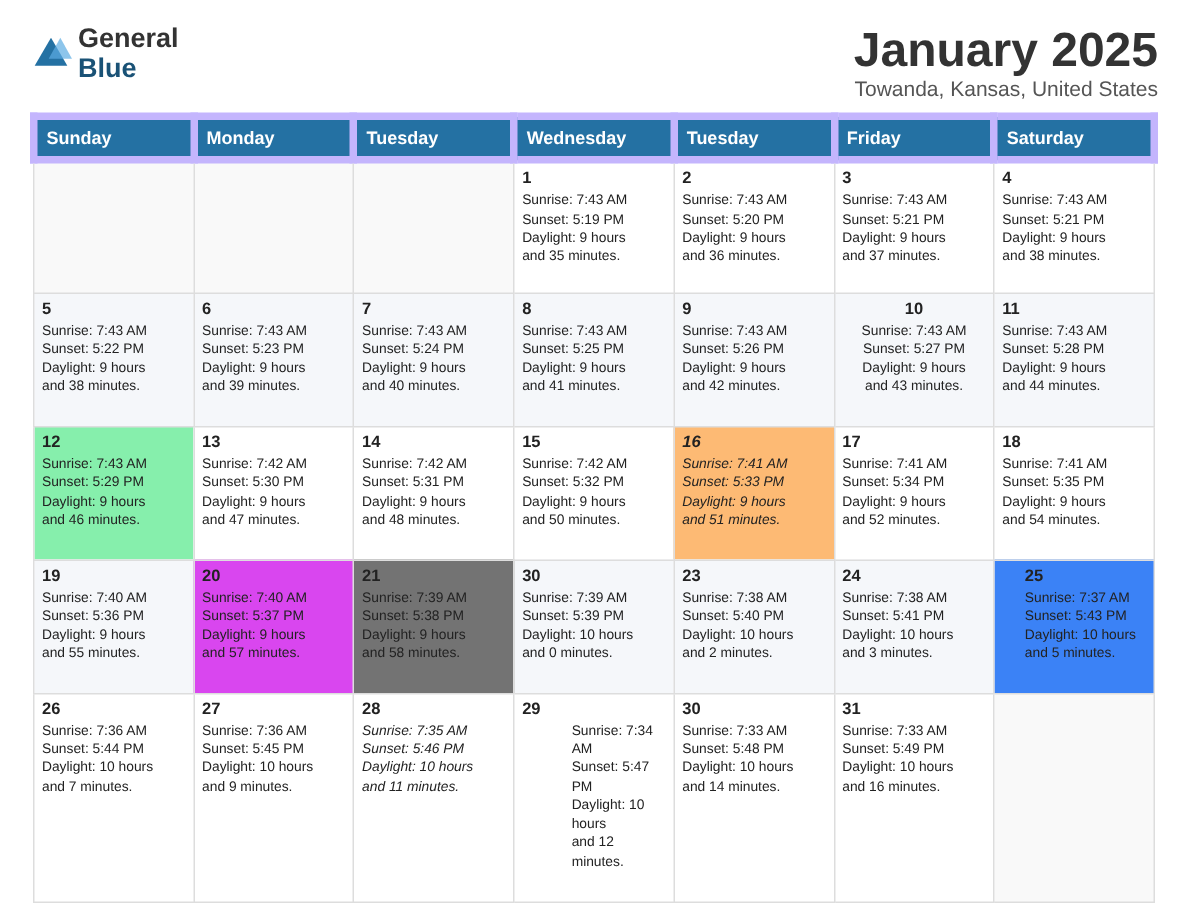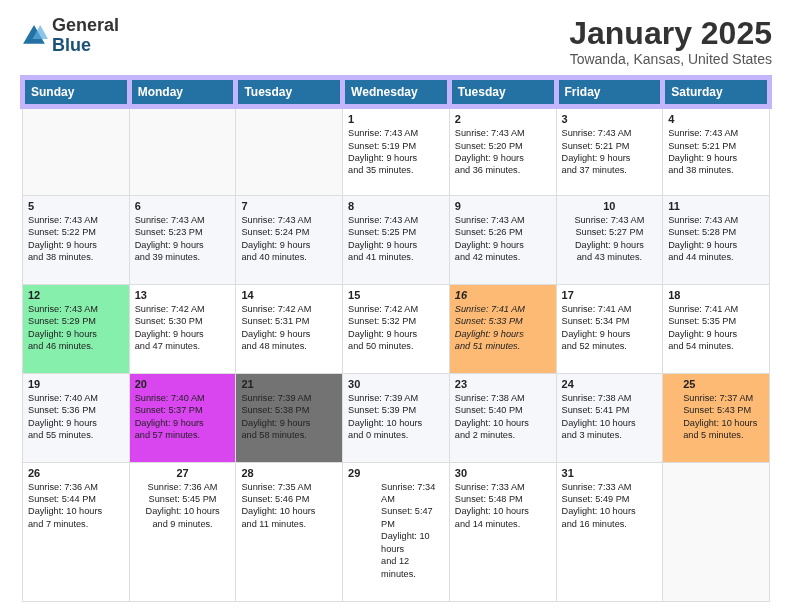--- a/index.html
+++ b/index.html
@@ -313,7 +313,7 @@
 Daylight: 10 hours
 and 3 minutes.</div>
           </td>
-          <td style="background: #fdba74; padding-left: 20px;">
+          <td style="background: #3b82f6; padding-left: 20px;">
             <span class="day-number">25</span>
             <div class="day-info" style="white-space: pre-line;">Sunrise: 7:37 AM
 Sunset: 5:43 PM

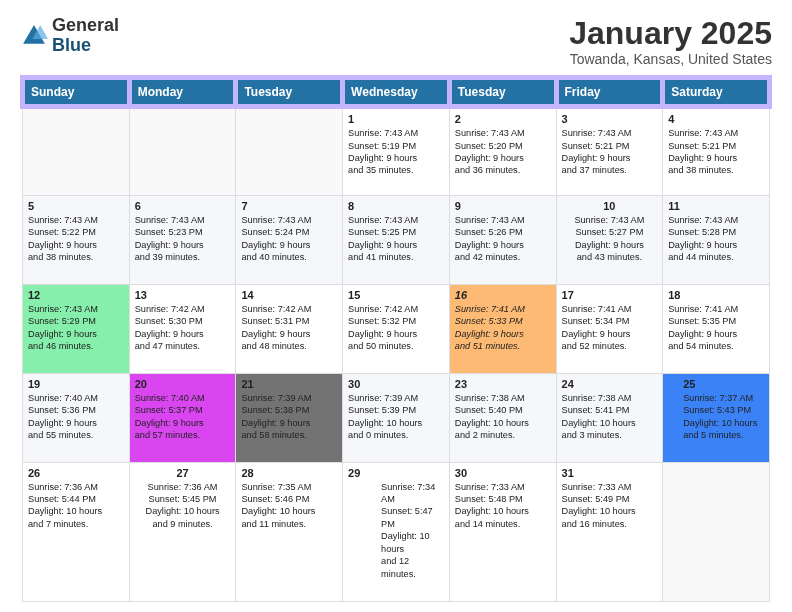--- a/index.html
+++ b/index.html
@@ -329,7 +329,7 @@
 Daylight: 10 hours
 and 7 minutes.</div>
           </td>
-          <td style="background: rgb(255, 255, 255); text-align: center;">
+          <td style="background: rgb(255, 255, 255);">
             <span class="day-number">27</span>
             <div class="day-info" style="white-space: pre-line;">Sunrise: 7:36 AM
 Sunset: 5:45 PM

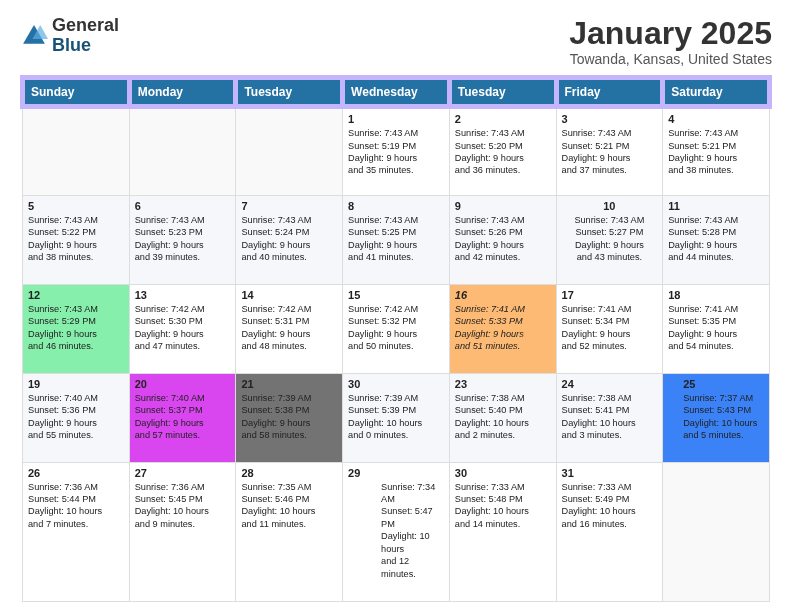--- a/index.html
+++ b/index.html
@@ -338,7 +338,7 @@
           </td>
           <td style="background: rgb(255, 255, 255);">
             <span class="day-number">28</span>
-            <div class="day-info" style="white-space: pre-line;">Sunrise: 7:35 AM
+            <div class="day-info" style="white-space: pre-line; font-style: italic;">Sunrise: 7:35 AM
 Sunset: 5:46 PM
 Daylight: 10 hours
 and 11 minutes.</div>

